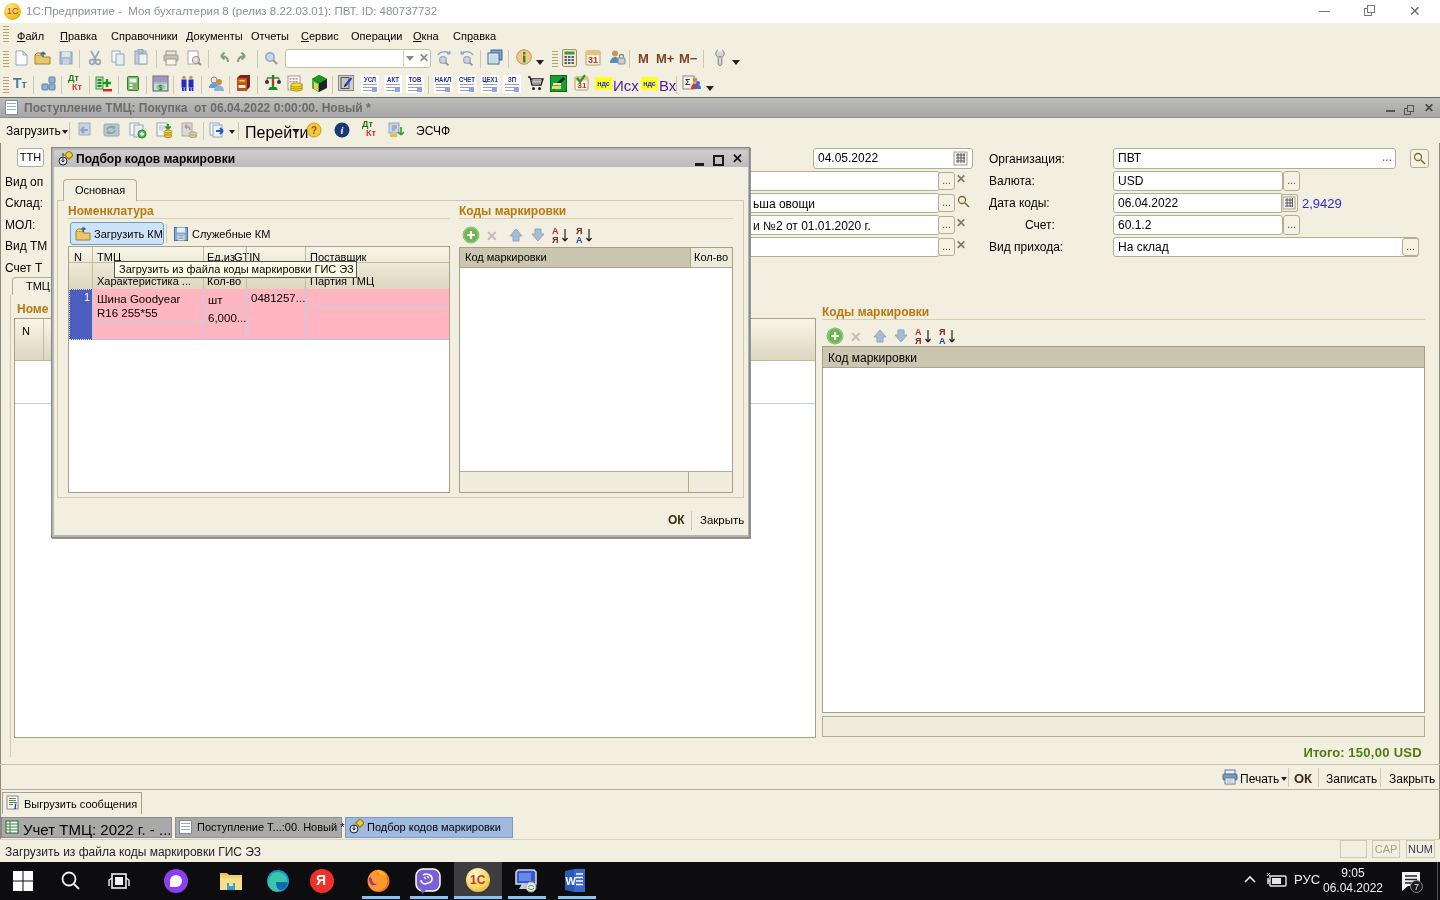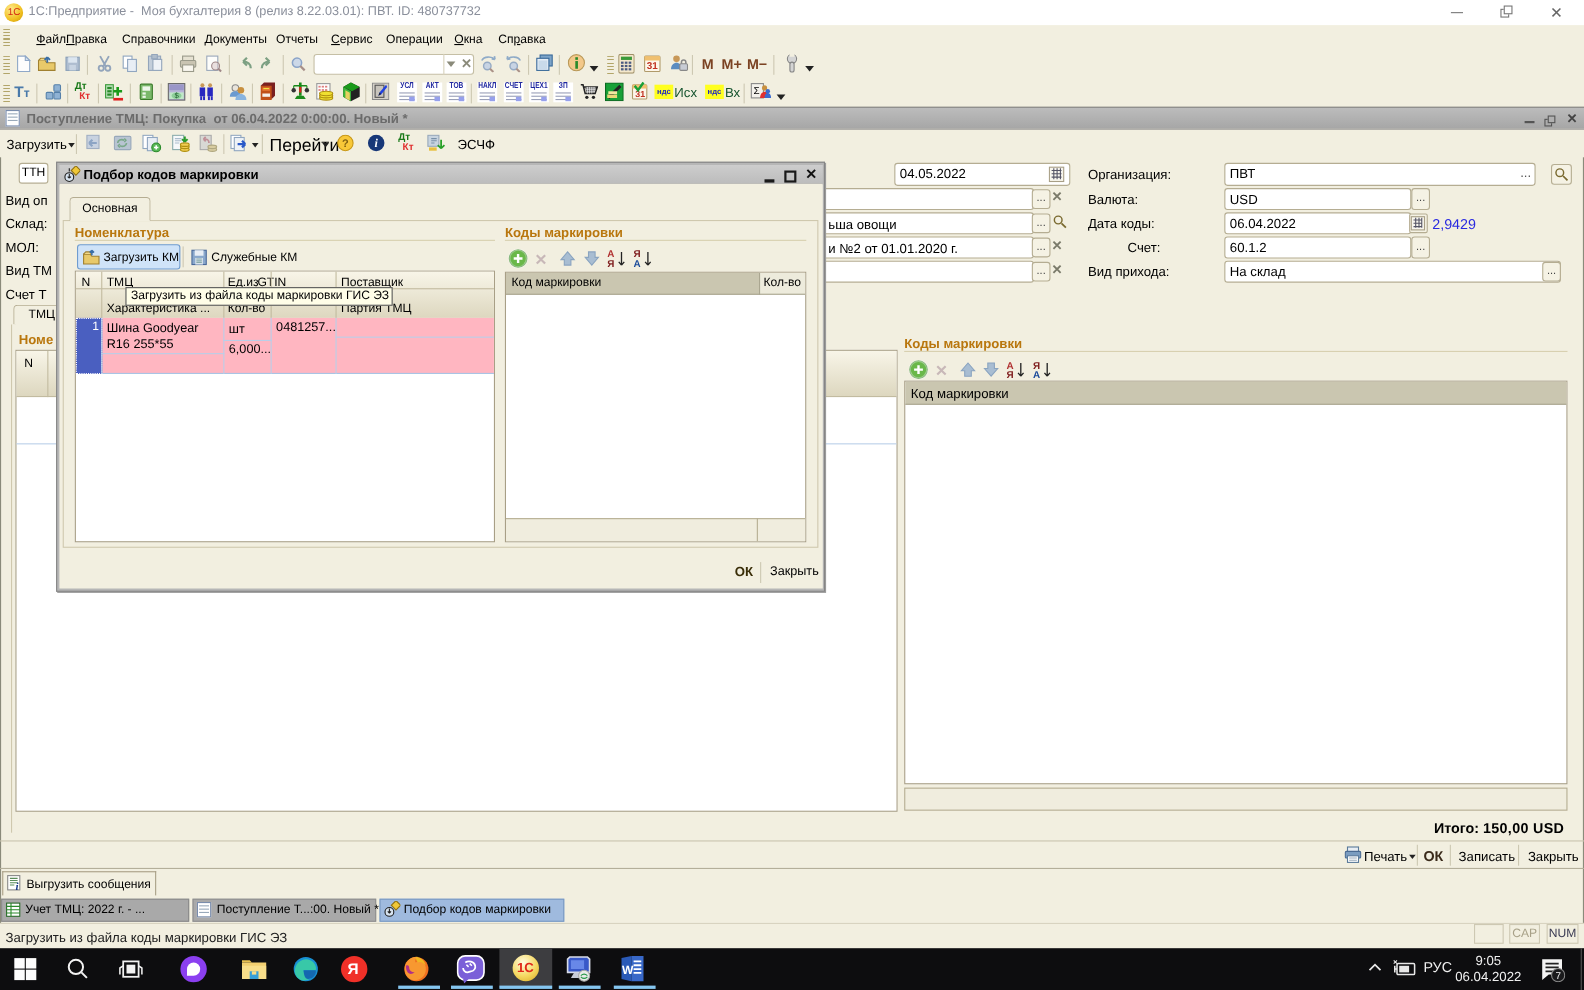--- a/index.html
+++ b/index.html
@@ -33,7 +33,7 @@
 <div class="abs cream" style="left:0;top:23px;width:1440px;height:23px"></div>
 <div class="grip" style="left:3px;top:26px"></div>
 <div class="abs" style="left:0;top:30px;font-size:11px">
-<span style="position:absolute;left:33px"><u>Ф</u>айл</span>
+<span style="position:absolute;left:17px"><u>Ф</u>айл</span>
 <span style="position:absolute;left:60px"><u>П</u>равка</span>
 <span style="position:absolute;left:111px">Справочники</span>
 <span style="position:absolute;left:186px"><u>Д</u>окументы</span>

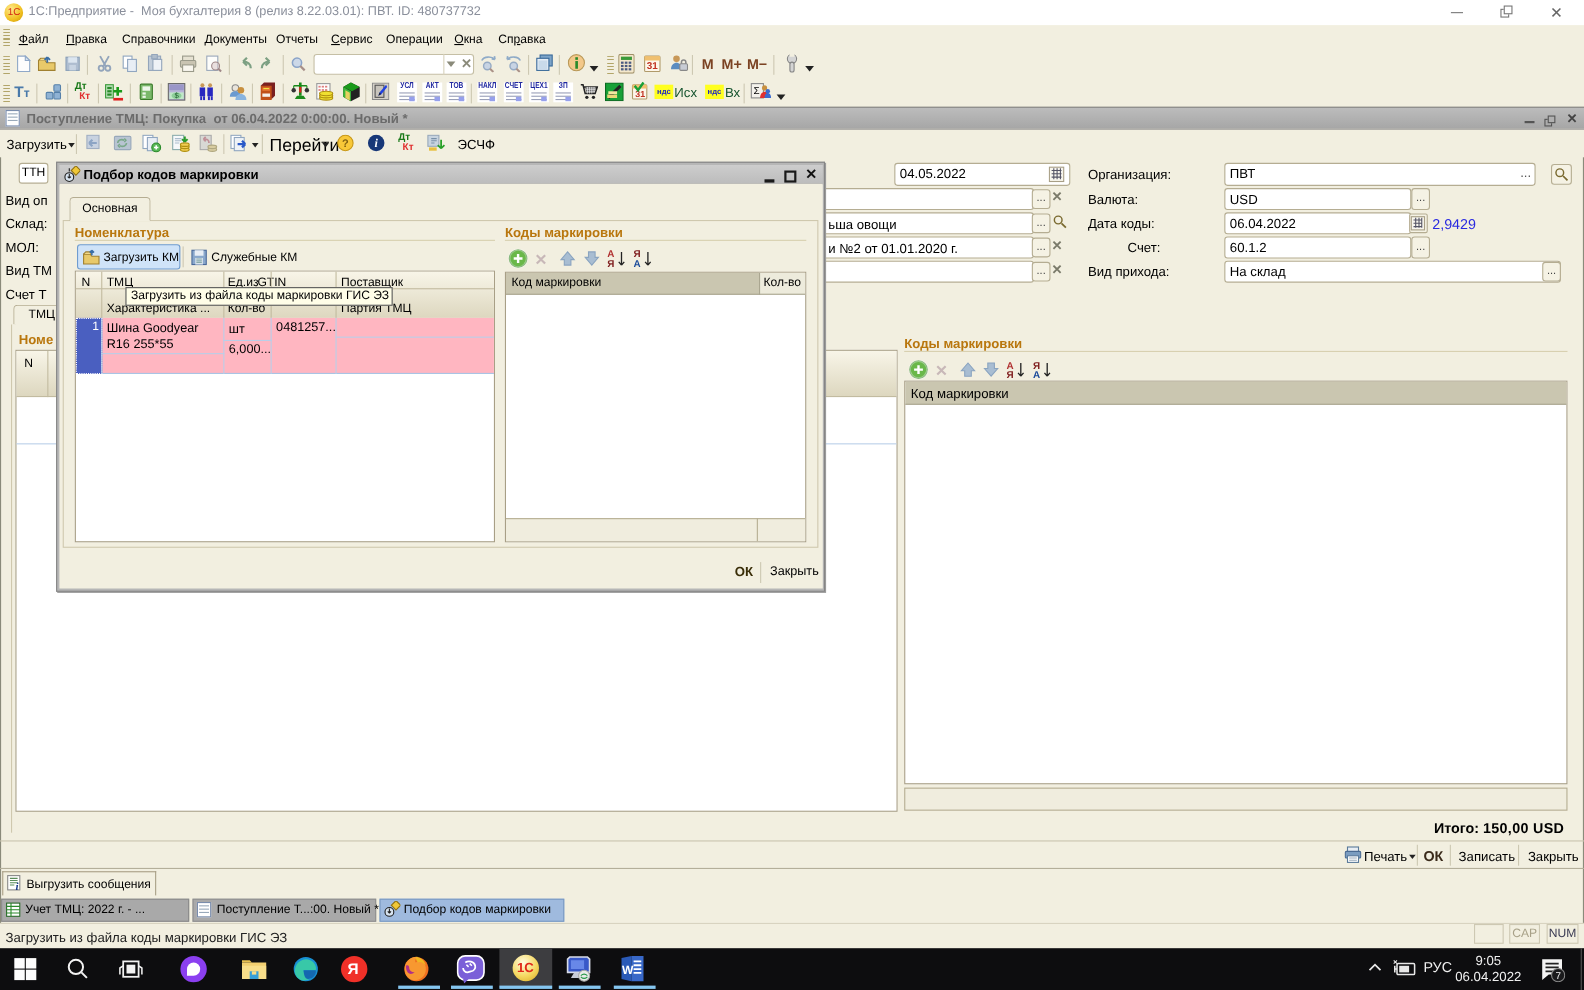--- a/index.html
+++ b/index.html
@@ -18,7 +18,7 @@
 .dci i{display:block;height:1px;background:#9aa0b8;margin:2px 2px 0}
 .dci::after{content:"";position:absolute;right:2px;bottom:1px;width:5px;height:4px;background:#96a0ec}
 .ndsb{position:absolute;top:77px;width:17px;height:13px;background:#ffff20;color:#2028c0;font-size:7px;font-weight:bold;text-align:center;line-height:13px}
-.ndst{position:absolute;top:77px;font-size:12px;color:#14532d}
+.ndst{position:absolute;top:77px;font-size:15px;color:#4c1d95}
 </style></head><body>
 
 <div class="abs" style="left:0;top:0;width:1440px;height:23px;background:#fff"></div>

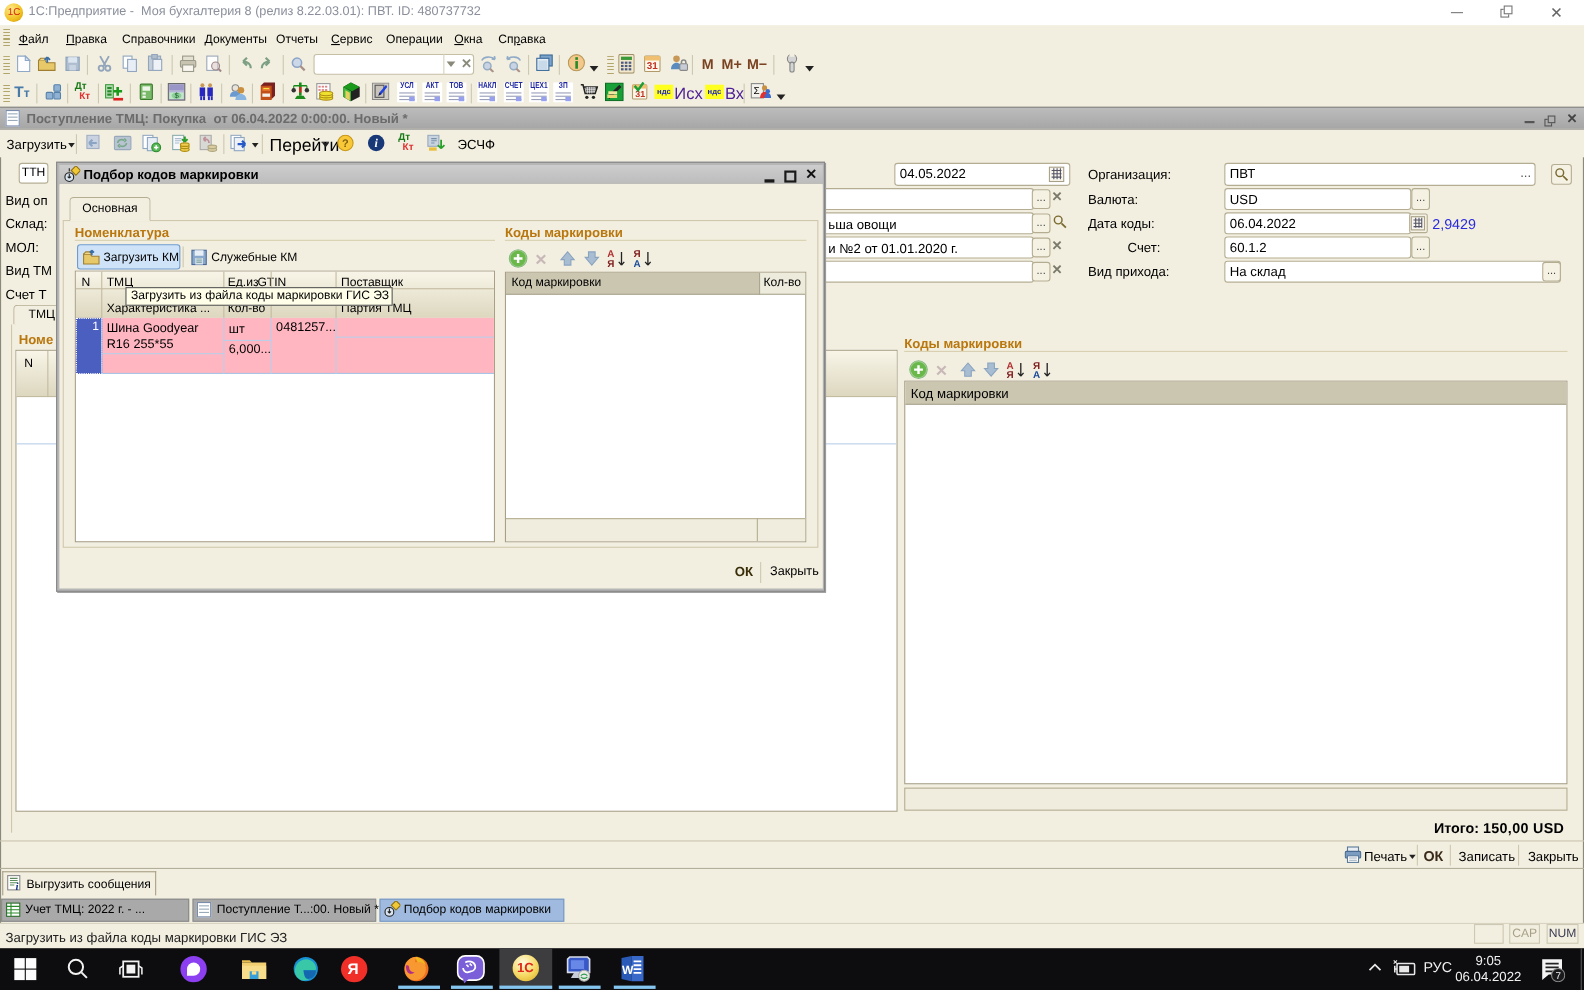--- a/index.html
+++ b/index.html
@@ -620,7 +620,7 @@
 <div class="abs" style="left:828px;top:351px;font-size:12px">Код маркировки</div>
 <div class="abs" style="left:822px;top:716px;width:603px;height:21px;border:1px solid #b5ad92;background:#f0edde"></div>
 
-<div class="abs" style="left:0px;top:745px;width:1422px;text-align:right;font-size:13px;font-weight:bold;color:#000000">Итого: <span style="letter-spacing:.3px">150,00 USD</span></div>
+<div class="abs" style="left:0px;top:745px;width:1422px;text-align:right;font-size:13px;font-weight:bold;color:#4d7c0f">Итого: <span style="letter-spacing:.3px">150,00 USD</span></div>
 </div>
 
 <div id="dialog">

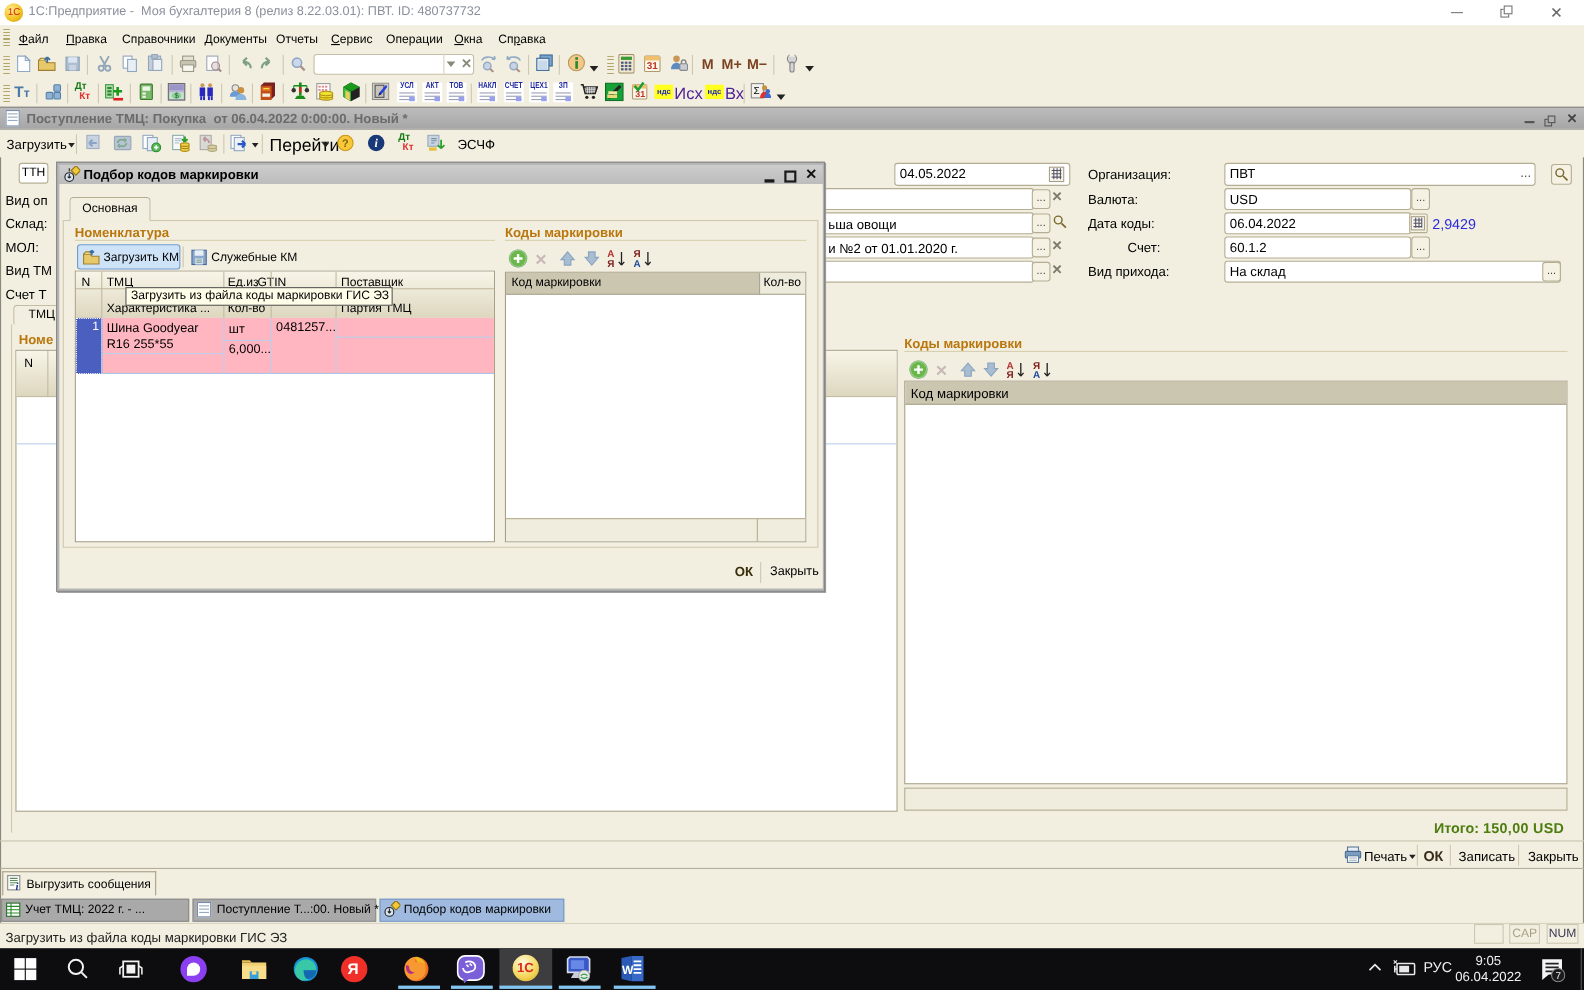--- a/index.html
+++ b/index.html
@@ -762,7 +762,7 @@
         <rect x="1" y="1" width="12" height="12" fill="#fff" stroke="#2a6a2a"></rect>
         <path d="M1 4h12M5 1v12M1 7h12M1 10h12" stroke="#2a8a2a"></path>
       </svg></div>
-<div class="abs" style="left:23px;top:821px;font-size:11px">Учет ТМЦ: 2022 г. - ...</div>
+<div class="abs" style="left:23px;top:821px;font-size:15px">Учет ТМЦ: 2022 г. - ...</div>
 <div class="abs" style="left:175px;top:817px;width:167px;height:21px;background:#a9a9a9;border:1px solid #8f8f8f"></div>
 <div class="abs" style="left:179px;top:820px;width:13px;height:14px;background:#fff;border:1px solid #7a8dad"></div>
 <div class="abs" style="left:181px;top:823px;width:9px;height:1px;background:#9ab"></div>

